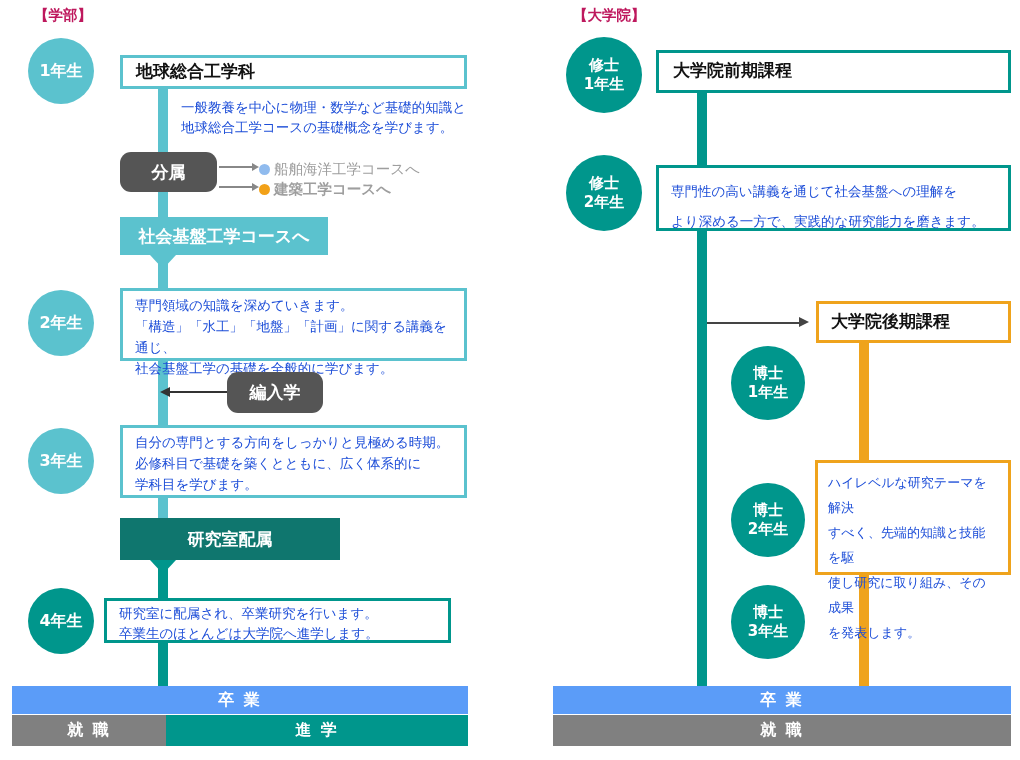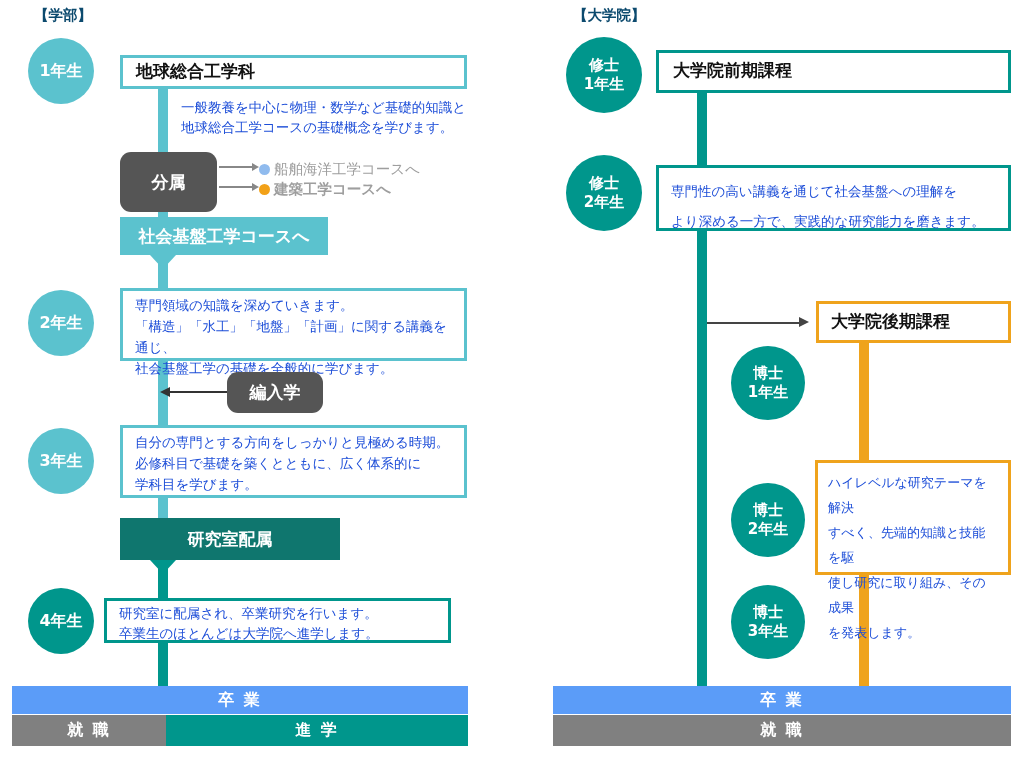--- a/index.html
+++ b/index.html
@@ -7,7 +7,7 @@
   body { font-family:"DejaVu Sans","Liberation Sans",sans-serif; color:#1c1c1c; }
   #stage { position:relative; width:1020px; height:760px; background:#ffffff; overflow:hidden; }
 
-  .hdr { position:absolute; font-size:14.5px; font-weight:bold; color:#0c4a6e; }
+  .hdr { position:absolute; font-size:14.5px; font-weight:bold; color:#be185d; }
 
   
   .vline { position:absolute; width:10px; }

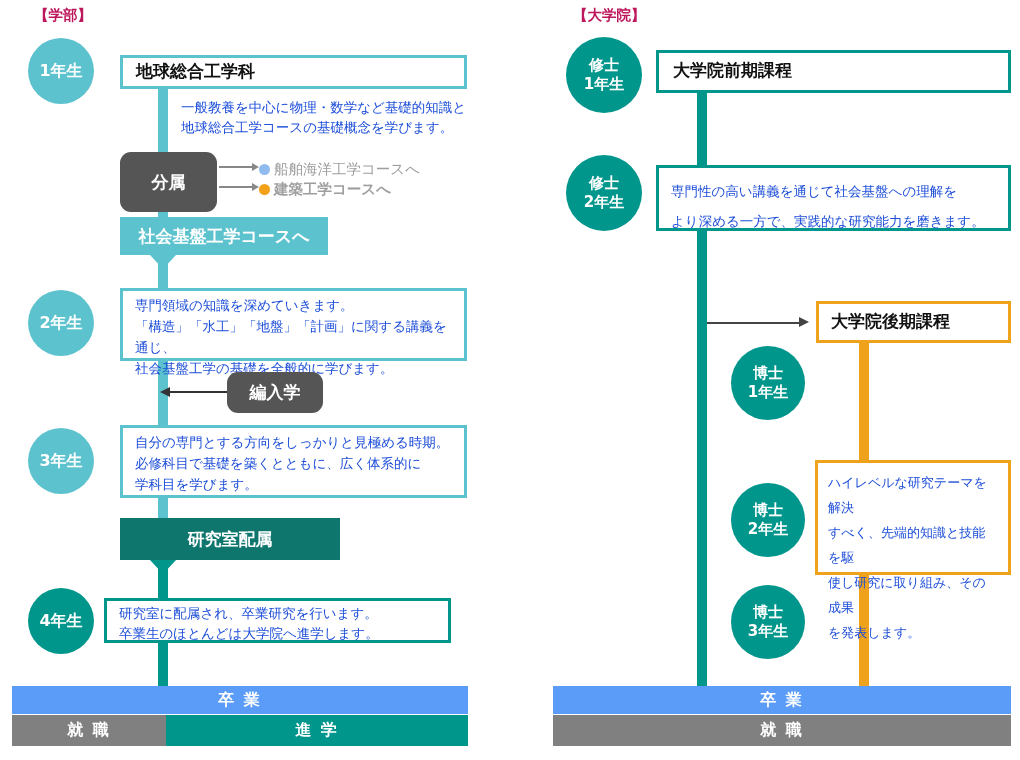--- a/index.html
+++ b/index.html
@@ -85,7 +85,7 @@
   <div class="desc" style="position:absolute; left:181px; top:97px; line-height:20px;">一般教養を中心に物理・数学など基礎的知識と
 地球総合工学コースの基礎概念を学びます。</div>
 
-  <div class="gbox" style="left:120px; top:152px; width:97px; height:60px;">
+  <div class="gbox" style="left:120px; top:152px; width:97px; height:40px;">
     <span>分属</span>
   </div>
   <div class="hline" style="left:219px; top:166px; width:34px; background:#888; height:1.5px;"></div>

